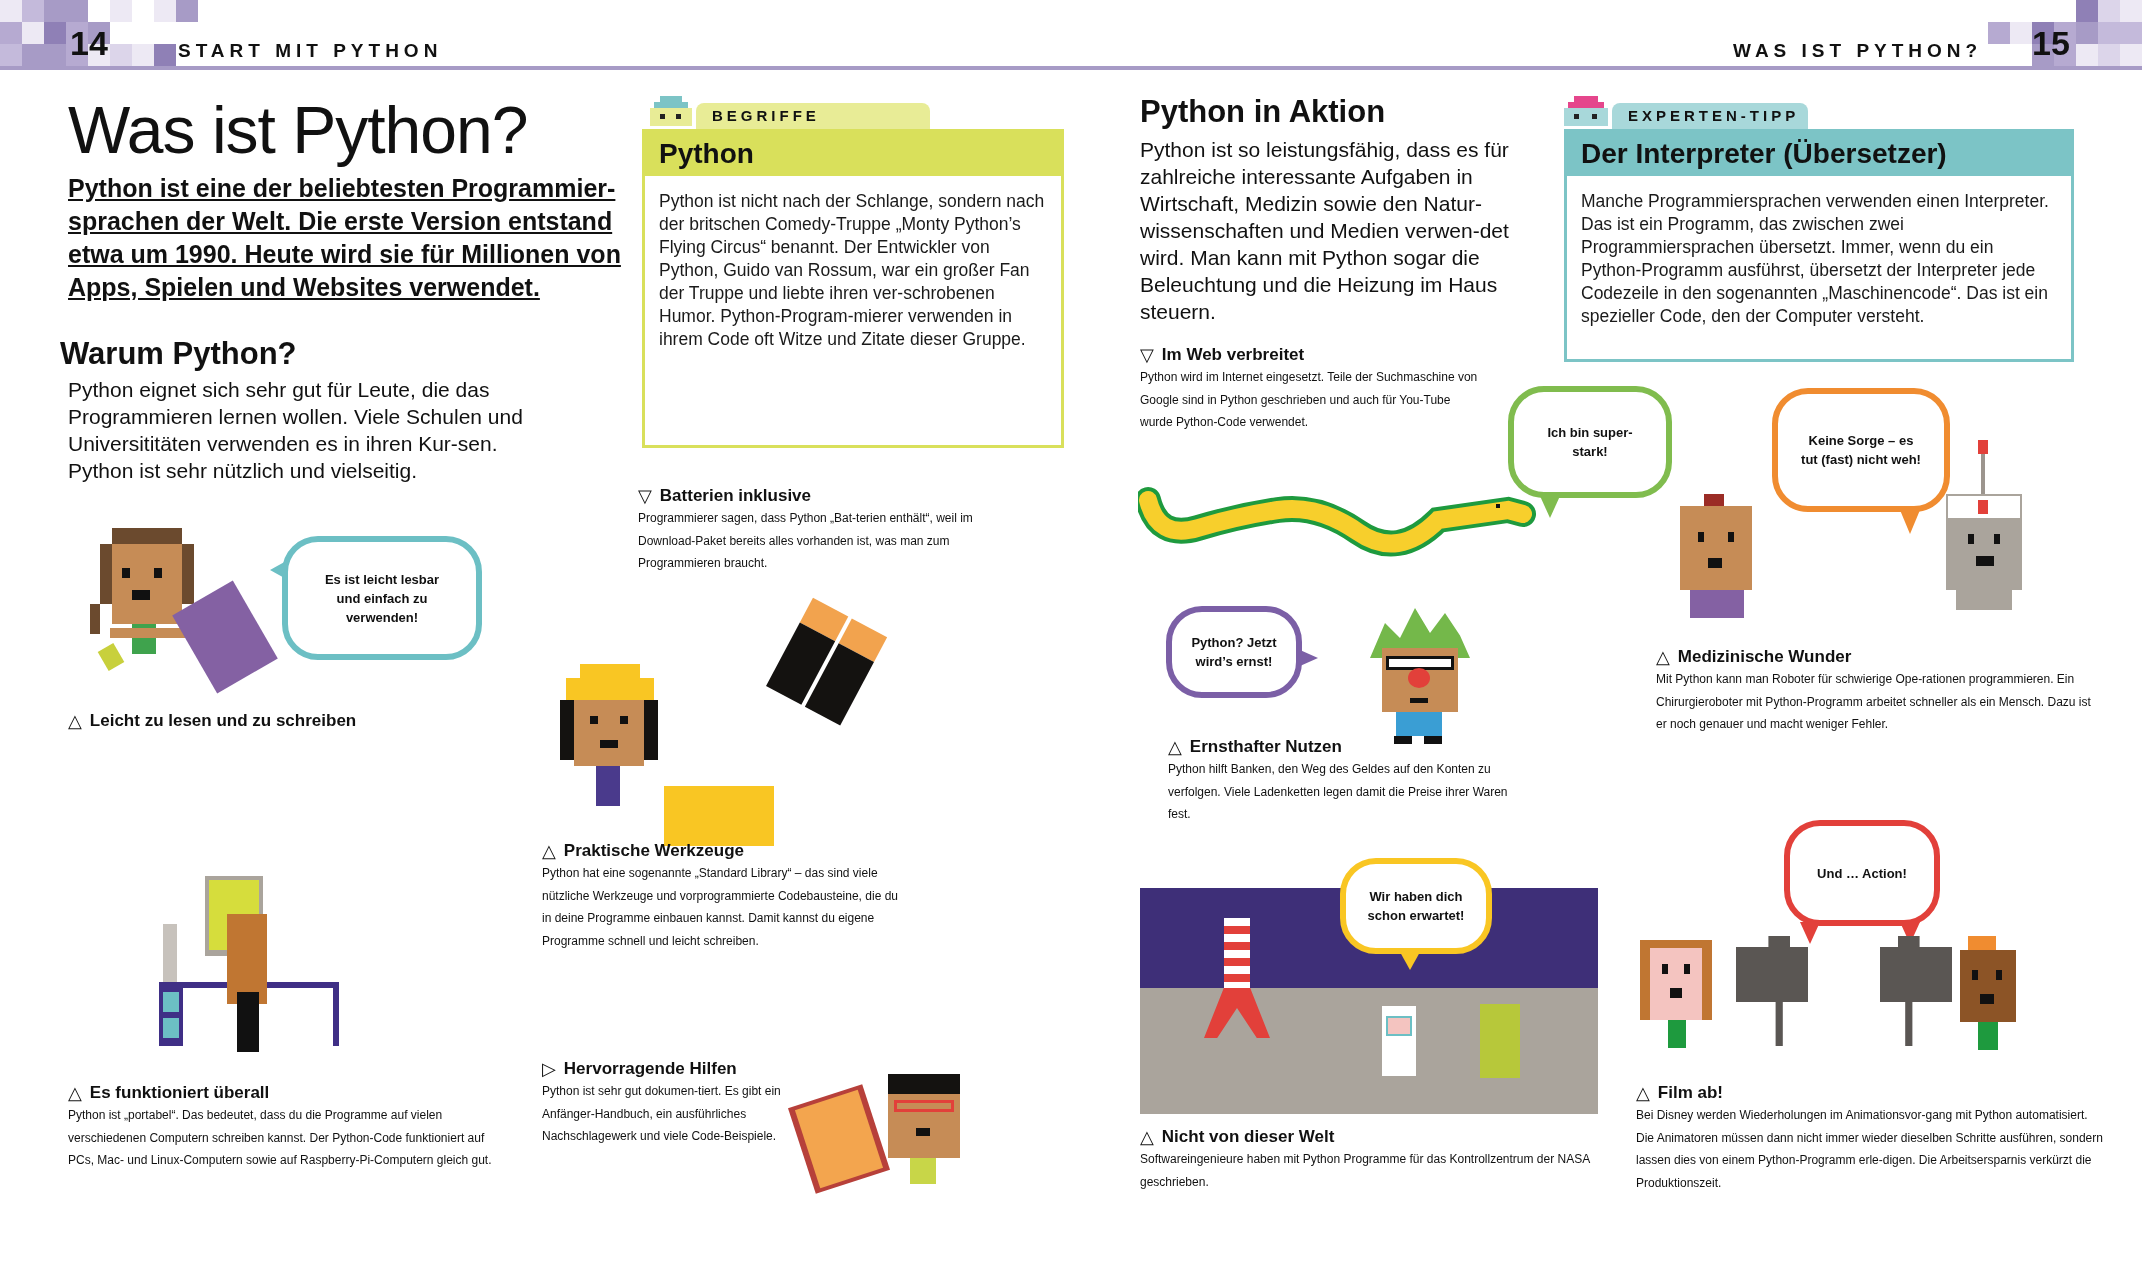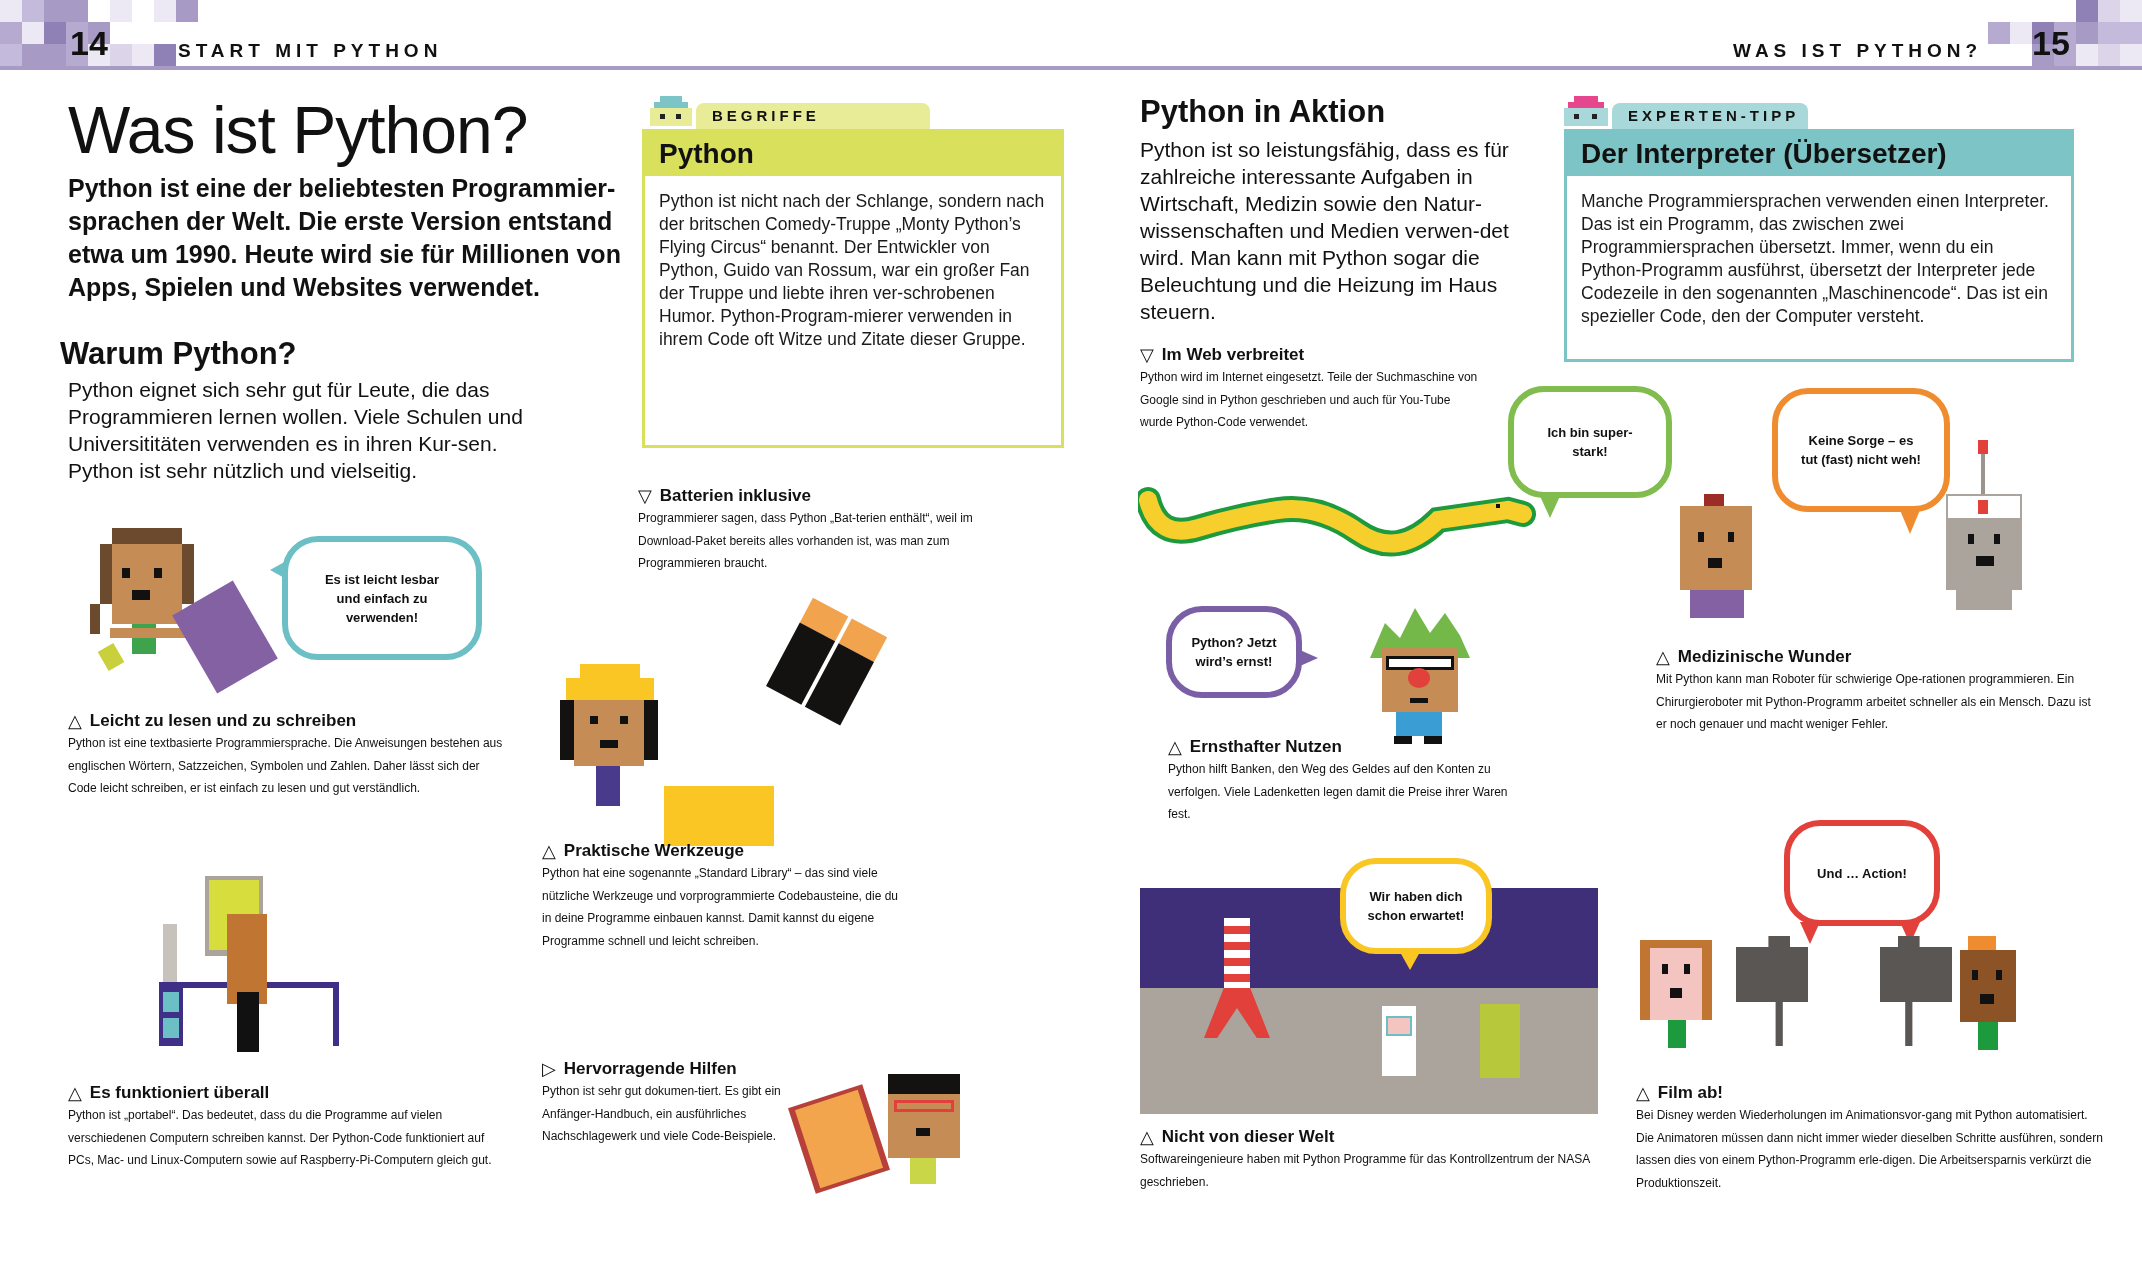--- a/index.html
+++ b/index.html
@@ -90,7 +90,7 @@
 <div class="abs pnum" style="left:2032px;">15</div>
 
 <div class="abs h1" style="left:68px;top:92px;">Was ist Python?</div>
-<div class="abs lead" style="left:68px;top:172px;width:570px;">Python ist eine der beliebtesten Programmier-sprachen der Welt. Die erste Version entstand etwa um 1990. Heute wird sie für Millionen von Apps, Spielen und Websites verwendet.</div>
+<div class="abs lead" style="left:68px;top:172px;width:570px;text-decoration:underline;">Python ist eine der beliebtesten Programmier-sprachen der Welt. Die erste Version entstand etwa um 1990. Heute wird sie für Millionen von Apps, Spielen und Websites verwendet.</div>
 
 <div class="abs h2" style="left:60px;top:336px;">Warum Python?</div>
 <div class="abs body-lg" style="left:68px;top:376px;width:470px;">Python eignet sich sehr gut für Leute, die das Programmieren lernen wollen. Viele Schulen und Universititäten verwenden es in ihren Kur-sen. Python ist sehr nützlich und vielseitig.</div>

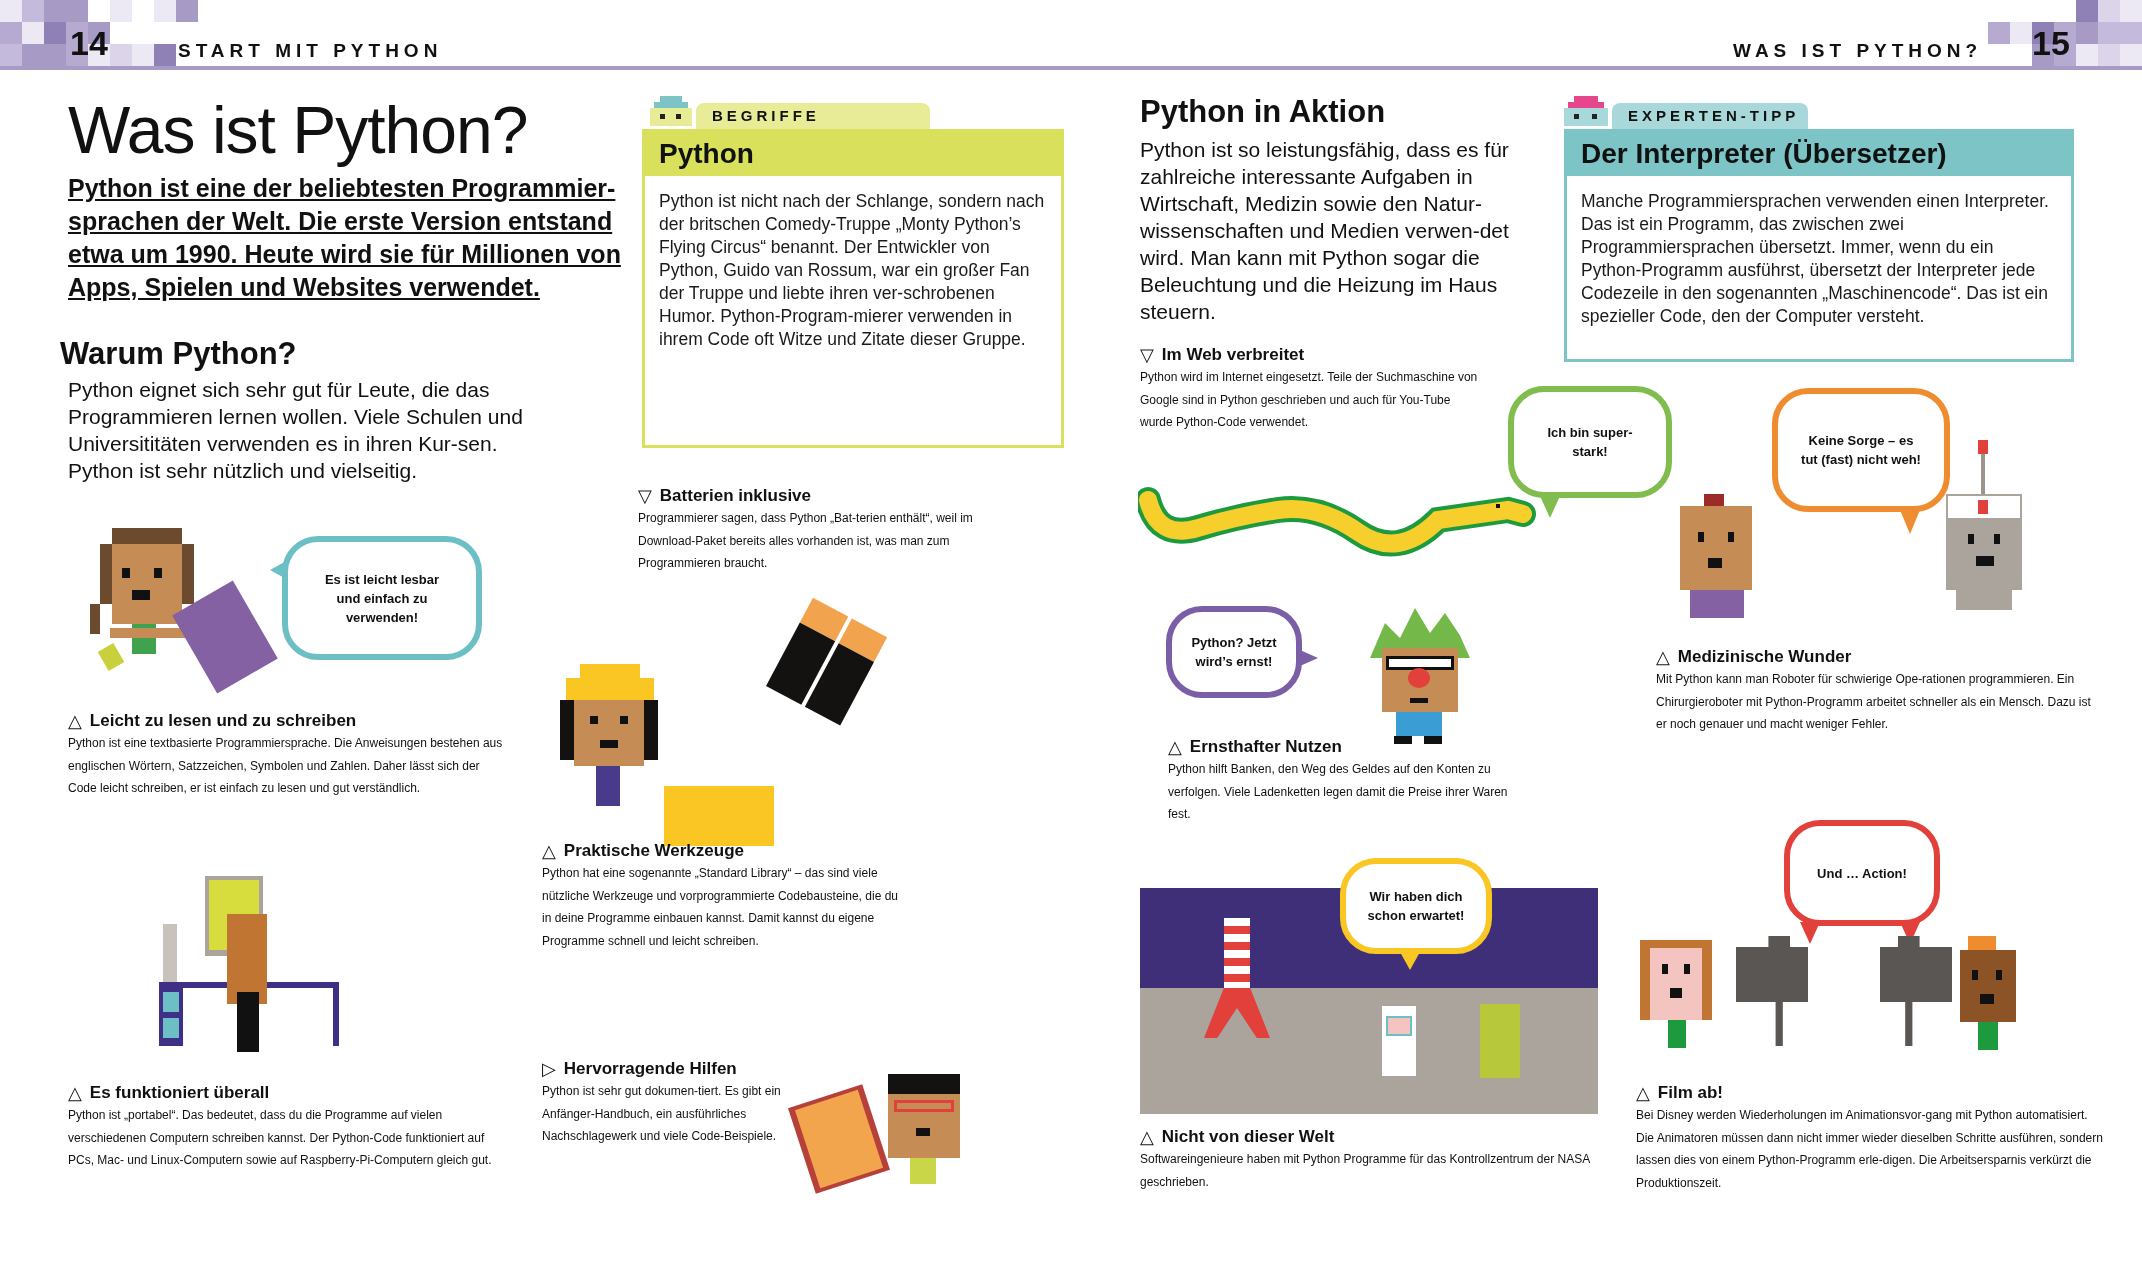--- a/index.html
+++ b/index.html
@@ -133,7 +133,6 @@
       <span class="tri">△</span>
       <span>Leicht zu lesen und zu schreiben</span>
     </div>
-  <div class="cap-b">Python ist eine textbasierte Programmiersprache. Die Anweisungen bestehen aus englischen Wörtern, Satzzeichen, Symbolen und Zahlen. Daher lässt sich der Code leicht schreiben, er ist einfach zu lesen und gut verständlich.</div>
 </div>
 
 <div class="abs" style="left:638px;top:485px;width:340px;">

